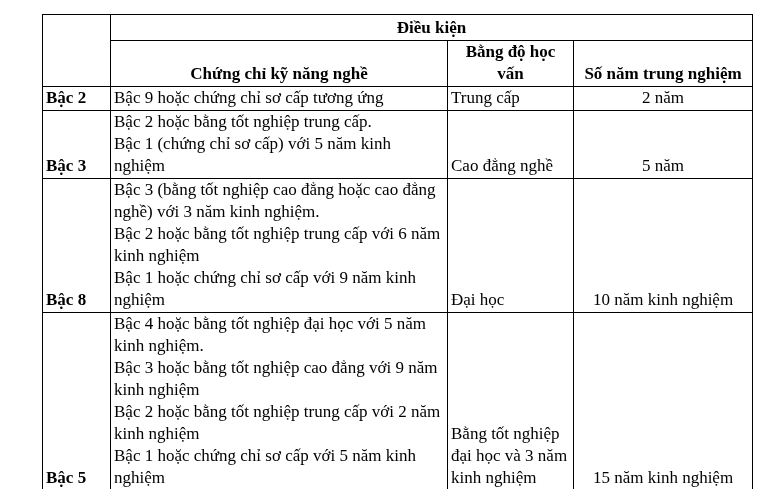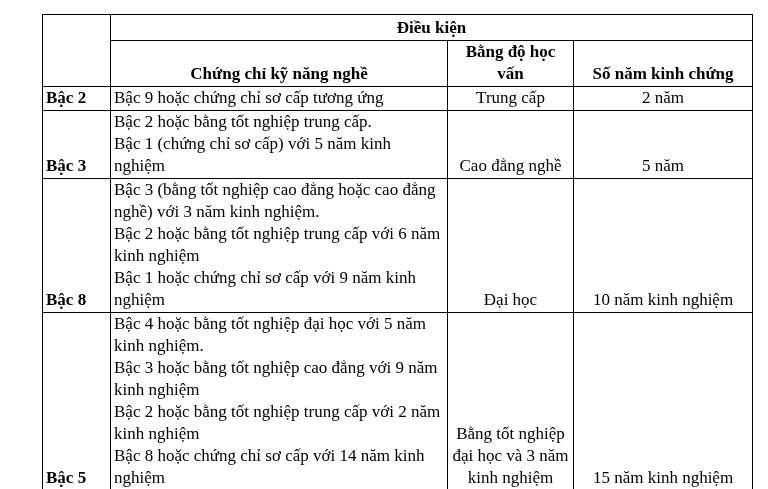--- a/index.html
+++ b/index.html
@@ -56,7 +56,7 @@
       <tr class="hr2">
         <td class="hdr">Chứng chỉ kỹ năng nghề</td>
         <td class="hdr">Bằng độ học vấn</td>
-        <td class="hdr">Số năm kinh chứng</td>
+        <td class="hdr">Số năm trung nghiệm</td>
       </tr>
 
       <tr class="r-bac2">

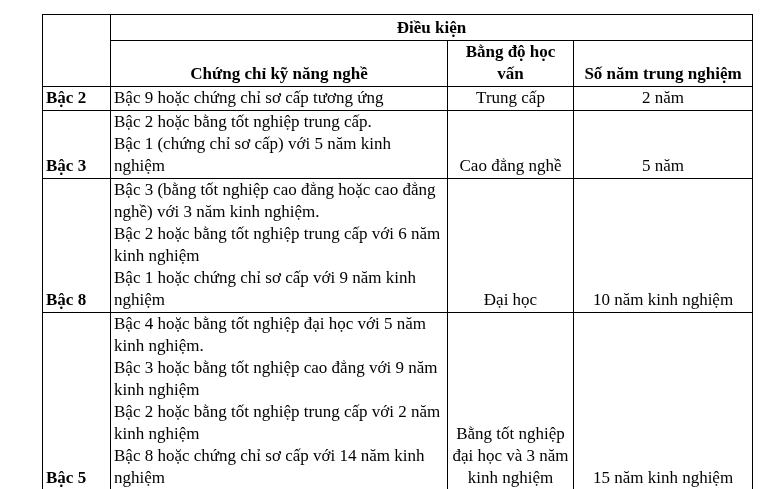--- a/index.html
+++ b/index.html
@@ -33,7 +33,7 @@
   td.hdr { font-weight: bold; text-align: center; }
   td.lvl { font-weight: bold; text-align: left; }
   td.cert { text-align: left; }
-  td.edu { text-align: center; }
+  td.edu { text-align: left; }
   td.exp { text-align: center; }
   td.corner { background: #ffffff; }
 </style>

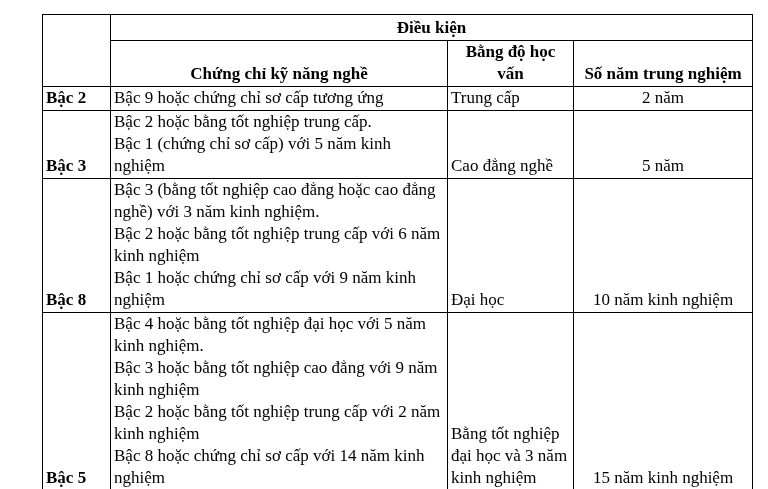--- a/index.html
+++ b/index.html
@@ -95,7 +95,7 @@
           <div>Bậc 4 hoặc bằng tốt nghiệp đại học với 5 năm kinh nghiệm.</div>
           <div>Bậc 3 hoặc bằng tốt nghiệp cao đẳng với 9 năm kinh nghiệm</div>
           <div>Bậc 2 hoặc bằng tốt nghiệp trung cấp với 2 năm kinh nghiệm</div>
-          <div>Bậc 8 hoặc chứng chỉ sơ cấp với 14 năm kinh nghiệm</div>
+          <div>Bậc 1 hoặc chứng chỉ sơ cấp với 5 năm kinh nghiệm</div>
         </td>
         <td class="edu">Bằng tốt nghiệp đại học và 3 năm kinh nghiệm</td>
         <td class="exp">15 năm kinh nghiệm</td>

